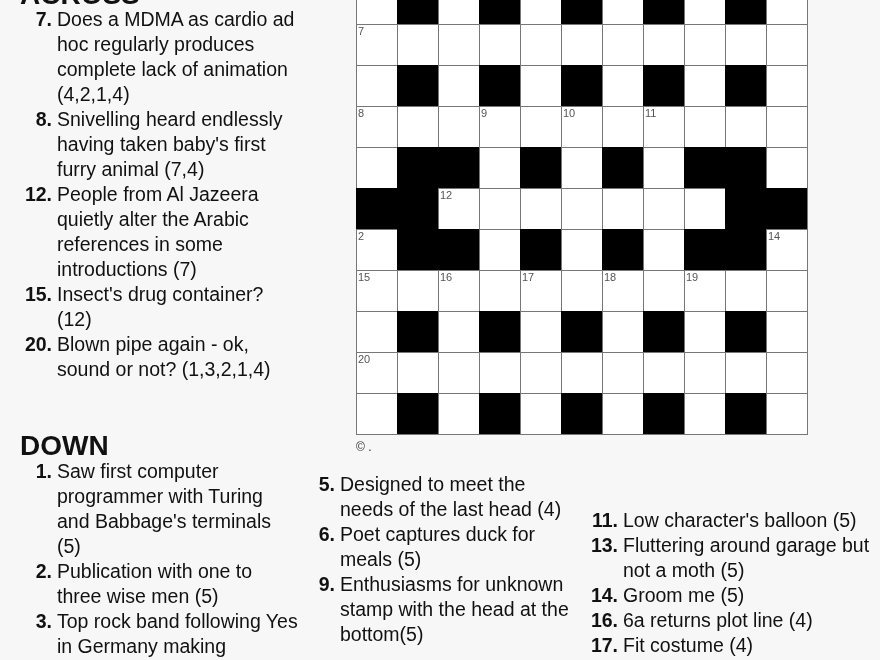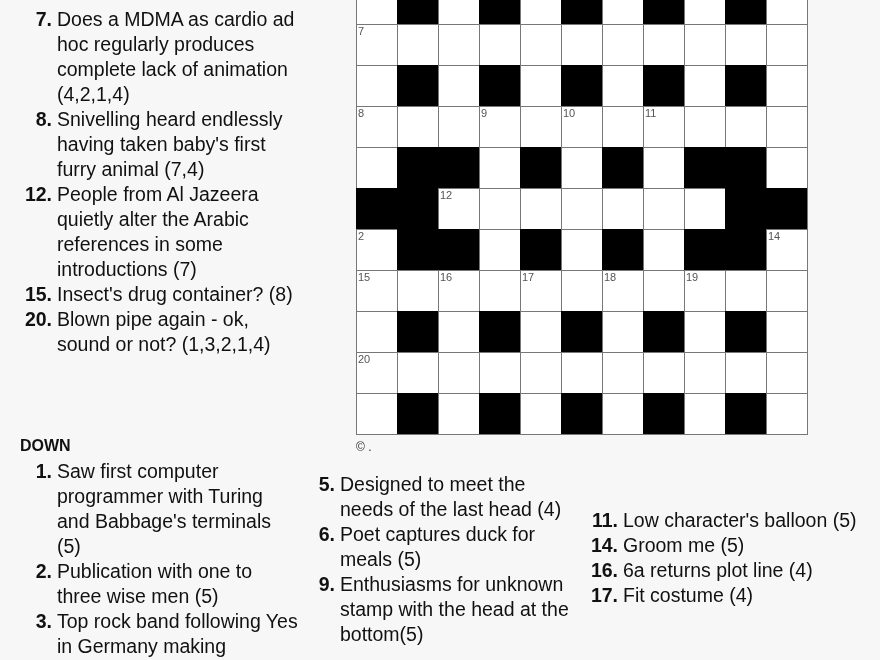--- a/index.html
+++ b/index.html
@@ -56,7 +56,7 @@
     </div>
     <div class="clue">
       <span class="num">15.</span>
-      <span class="txt">Insect's drug container? (8)</span>
+      <span class="txt">Insect's drug container? (12)</span>
     </div>
     <div class="clue">
       <span class="num">20.</span>

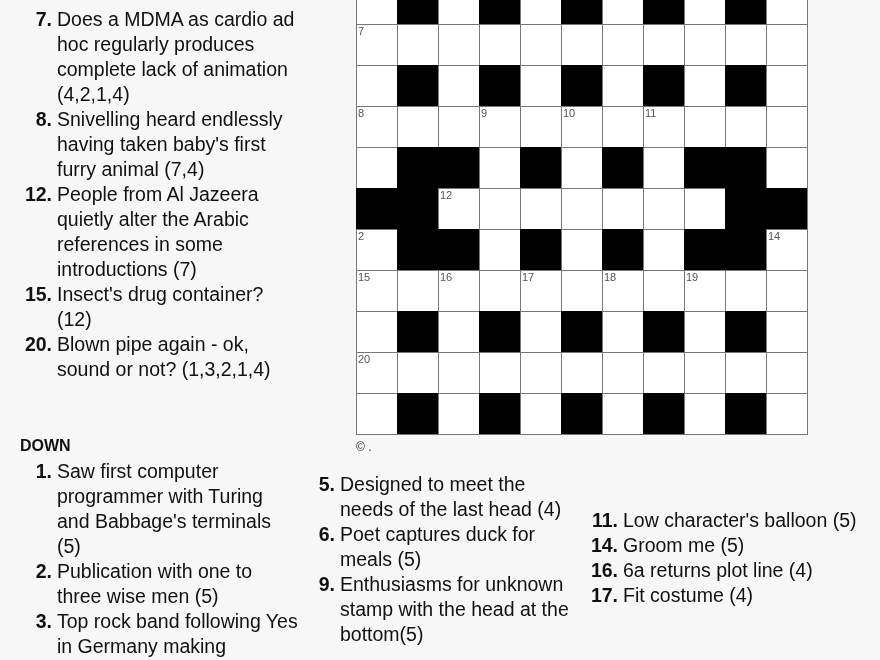--- a/index.html
+++ b/index.html
@@ -10,7 +10,7 @@
     color:#111;
   }
   .clue-block { position:absolute; font-size:19.5px; line-height:25px; }
-  .heading { position:absolute; font-weight:bold; font-size:16px; line-height:25px; }
+  .heading { position:absolute; font-weight:bold; font-size:28px; line-height:25px; }
   .clue { display:flex; }
   .clue .num { font-weight:bold; text-align:right; flex:0 0 auto; padding-right:5px; }
   .clue .txt { flex:1 1 auto; }

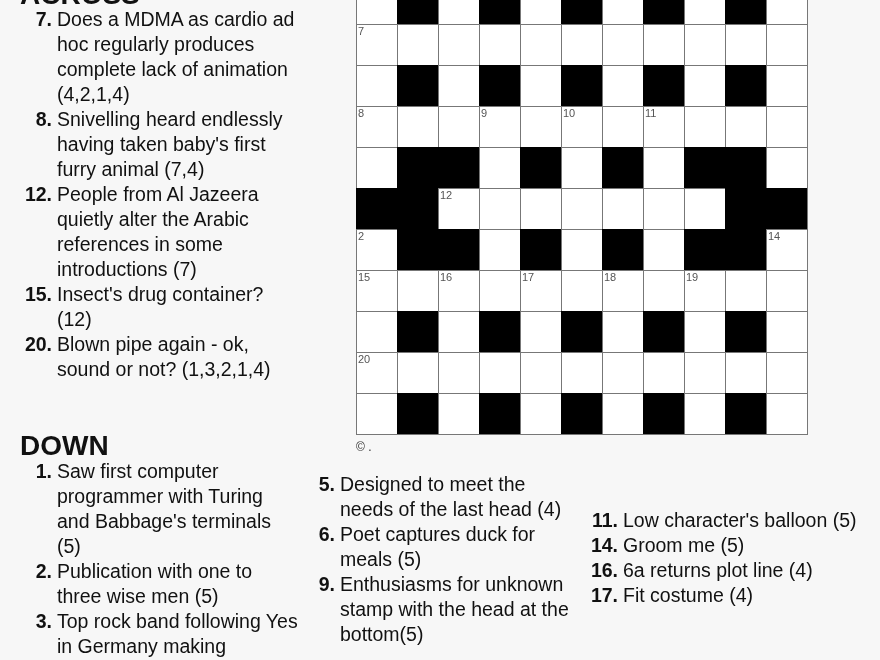--- a/index.html
+++ b/index.html
@@ -99,6 +99,10 @@
       <span class="txt">Low character's balloon (5)</span>
     </div>
     <div class="clue">
+      <span class="num">13.</span>
+      <span class="txt">Fluttering around garage but not a moth (5)</span>
+    </div>
+    <div class="clue">
       <span class="num">14.</span>
       <span class="txt">Groom me (5)</span>
     </div>

